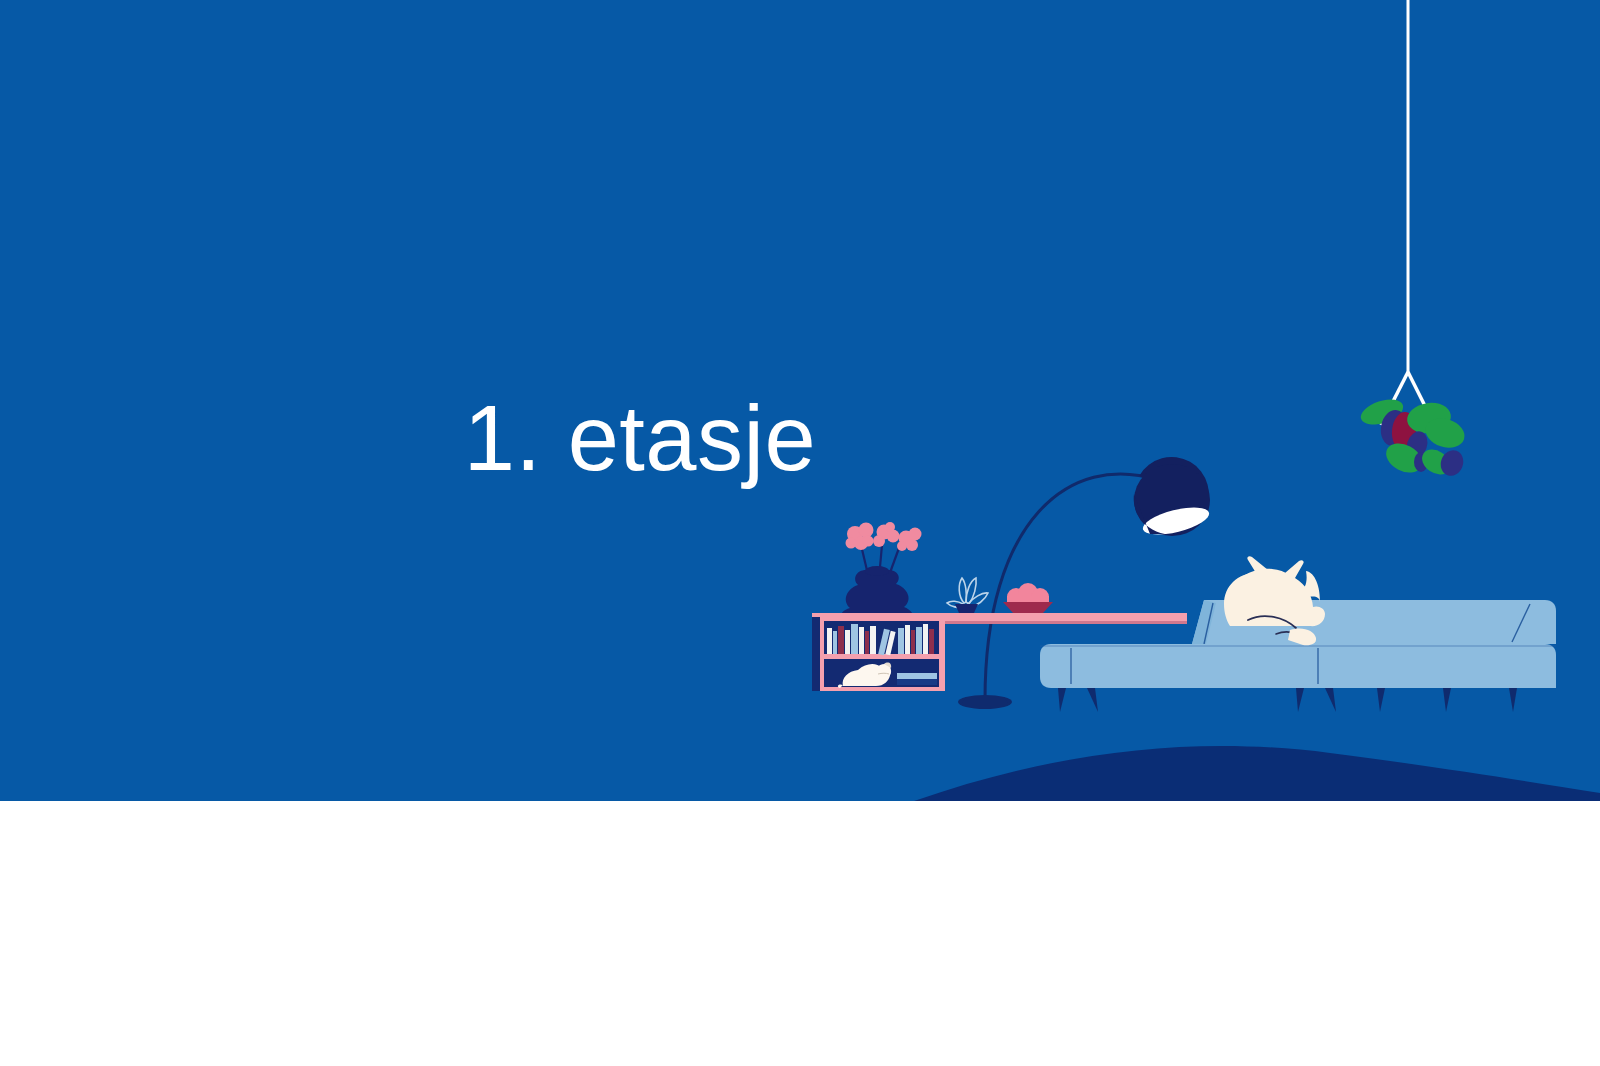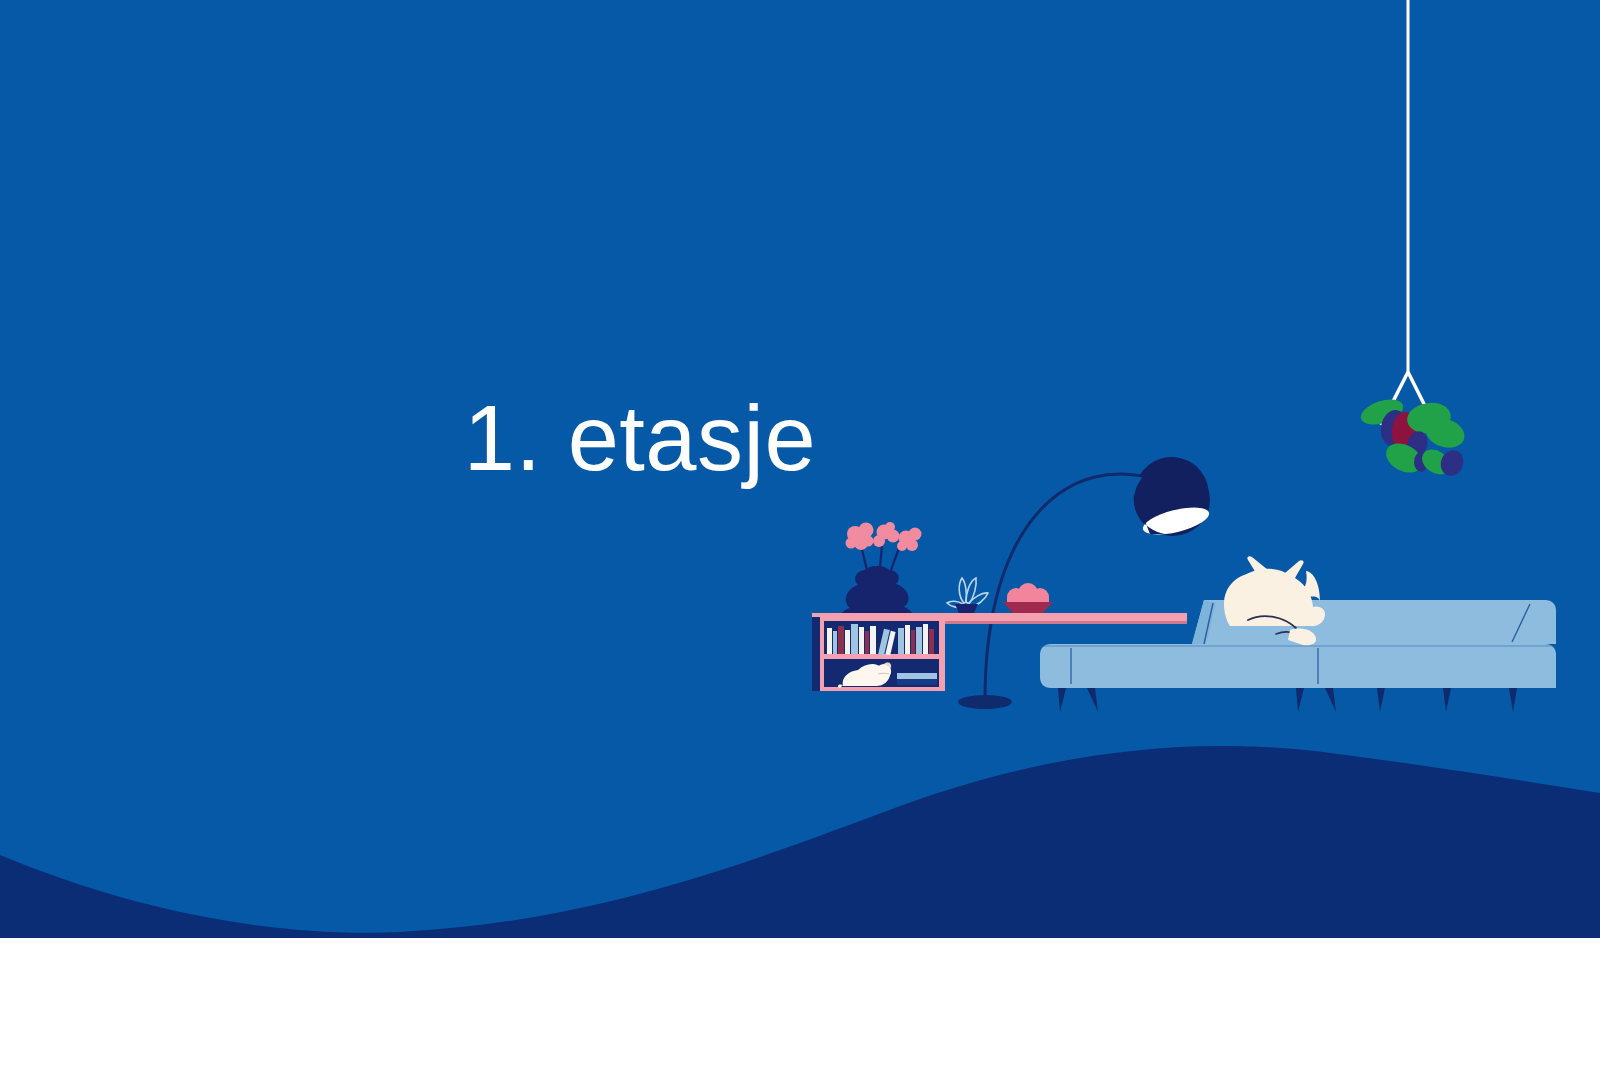--- a/index.html
+++ b/index.html
@@ -9,7 +9,7 @@
   }
   #stage{
     position:relative;
-    width:1600px; height:938px;
+    width:1600px; height:801px;
     background:#ef4444;
     overflow:hidden;
     padding-left:36px;

